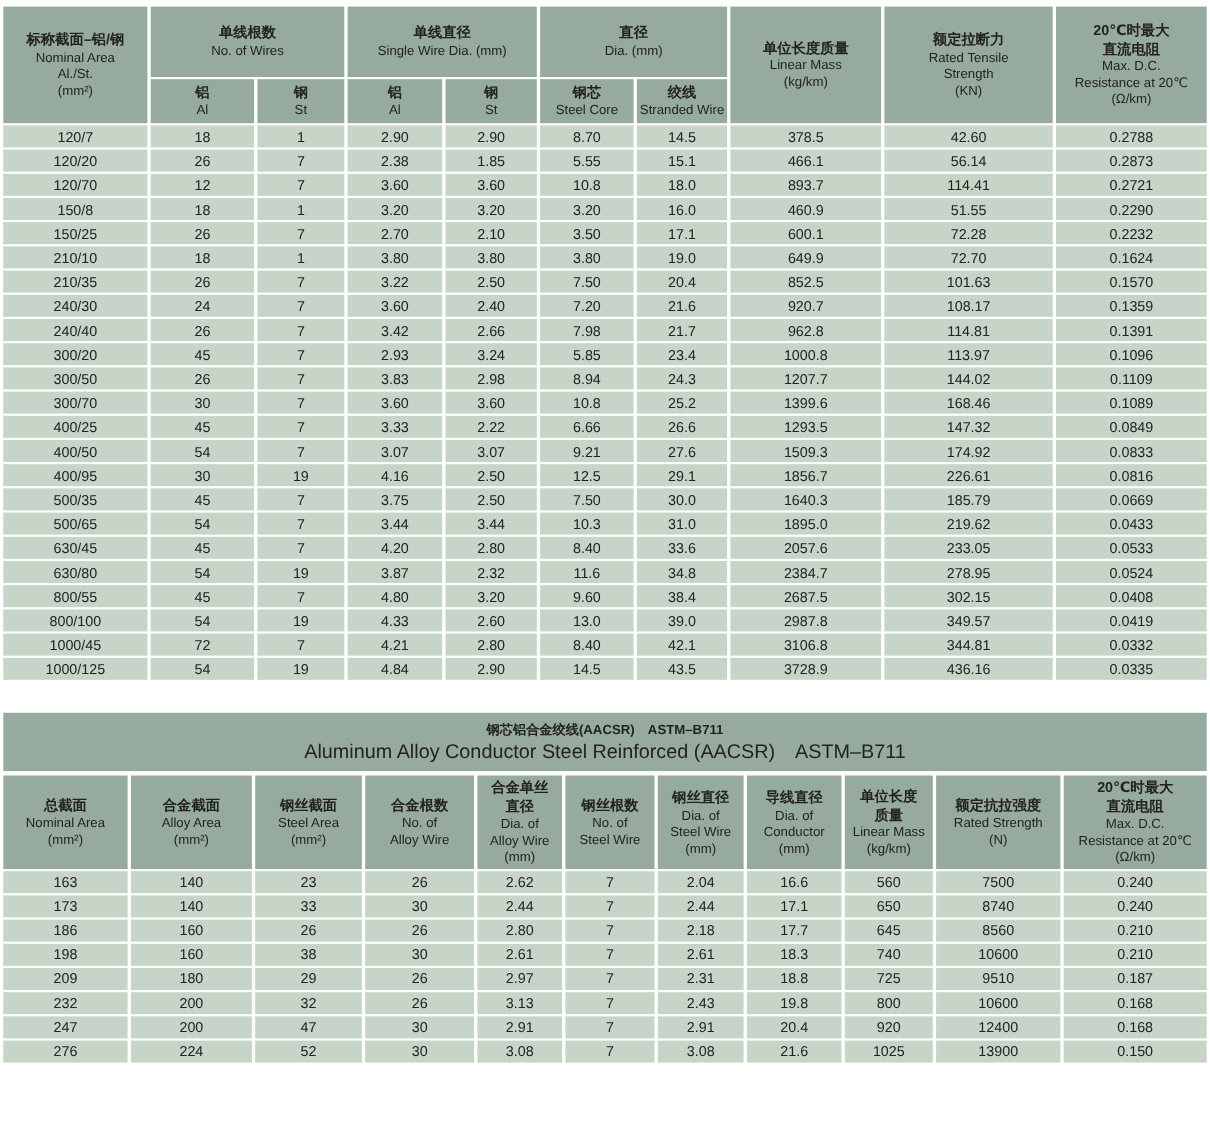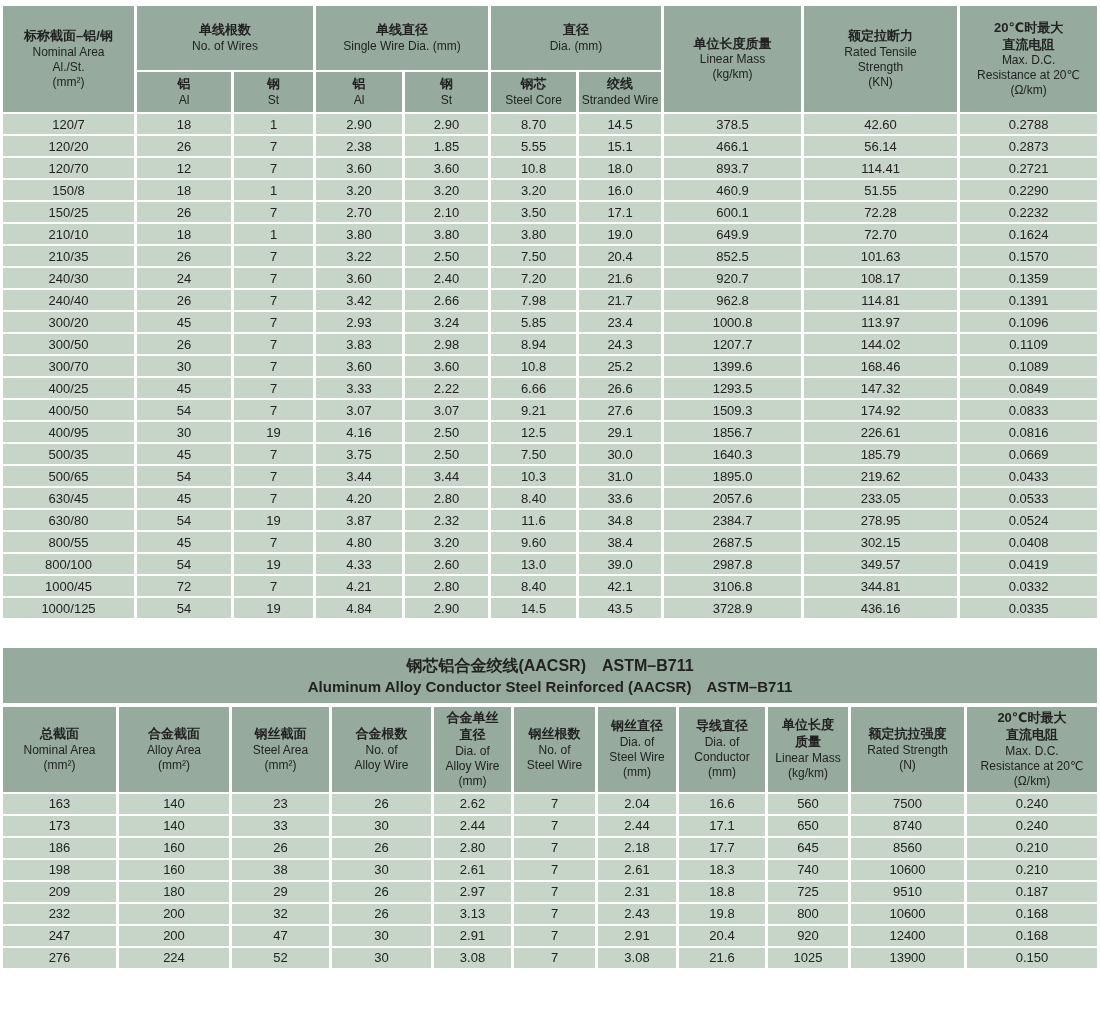--- a/index.html
+++ b/index.html
@@ -49,7 +49,7 @@
     padding:7px 0 6px 0;
     text-align:center;
   }
-  .title-zh{font-weight:700;font-size:16px;line-height:1.4;}
+  .title-zh{font-weight:700;font-size:12px;line-height:1.4;}
   .title-en{font-weight:700;font-size:15px;line-height:1.3;}
 </style>
 </head>

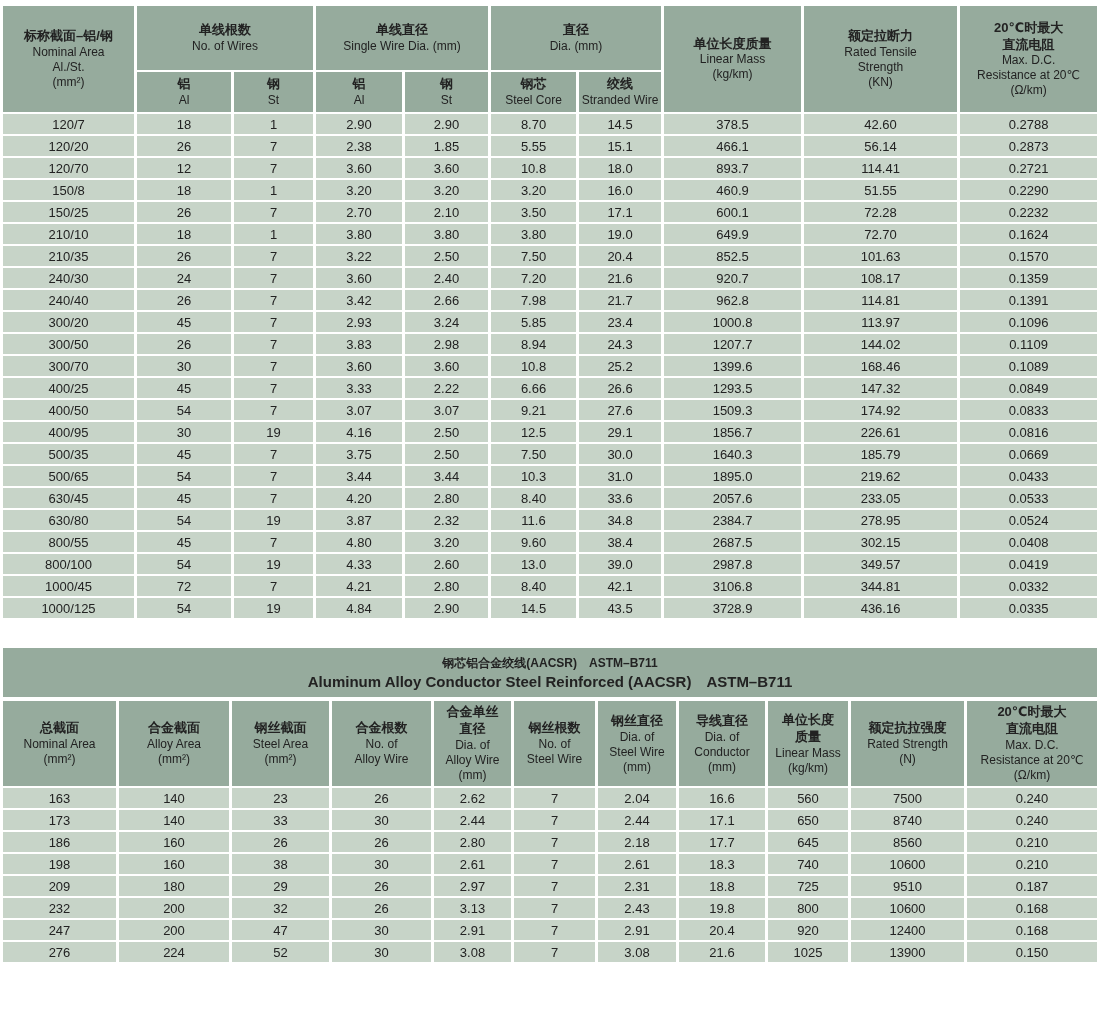--- a/index.html
+++ b/index.html
@@ -50,7 +50,7 @@
     text-align:center;
   }
   .title-zh{font-weight:700;font-size:12px;line-height:1.4;}
-  .title-en{font-weight:700;font-size:15px;line-height:1.3;}
+  .title-en{font-weight:400;font-size:18px;line-height:1.3;}
 </style>
 </head>
 <body>

